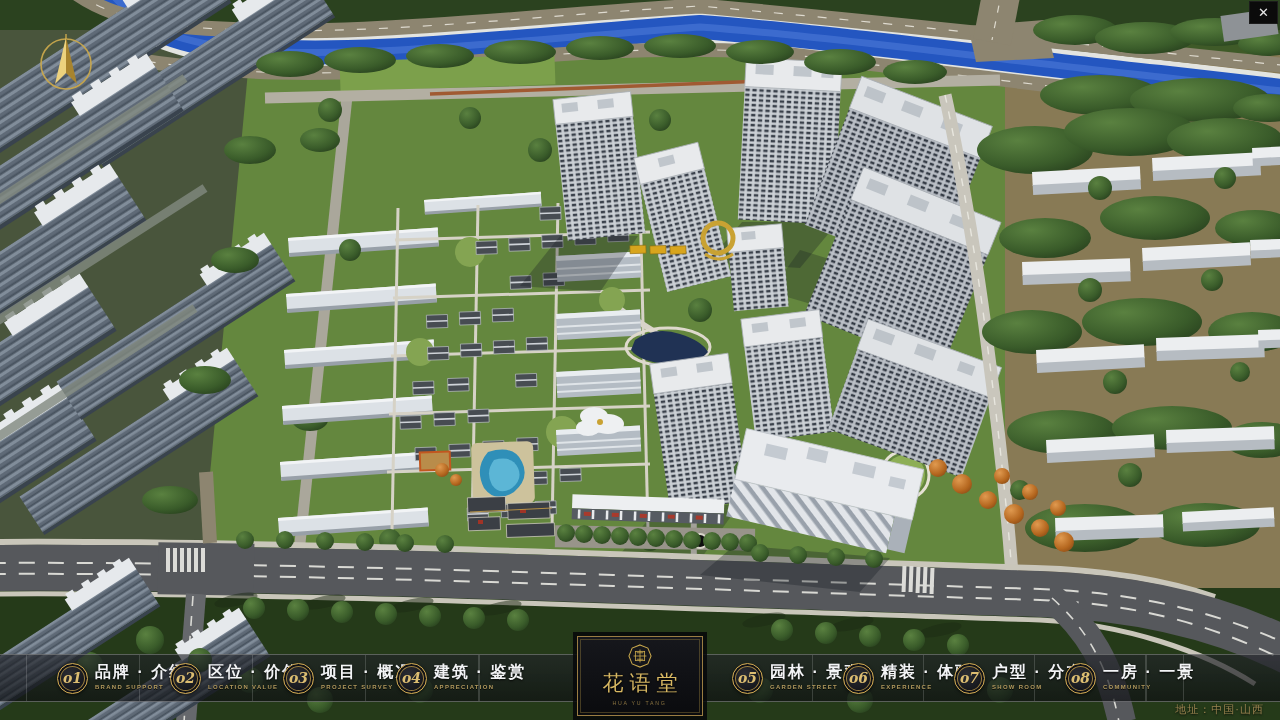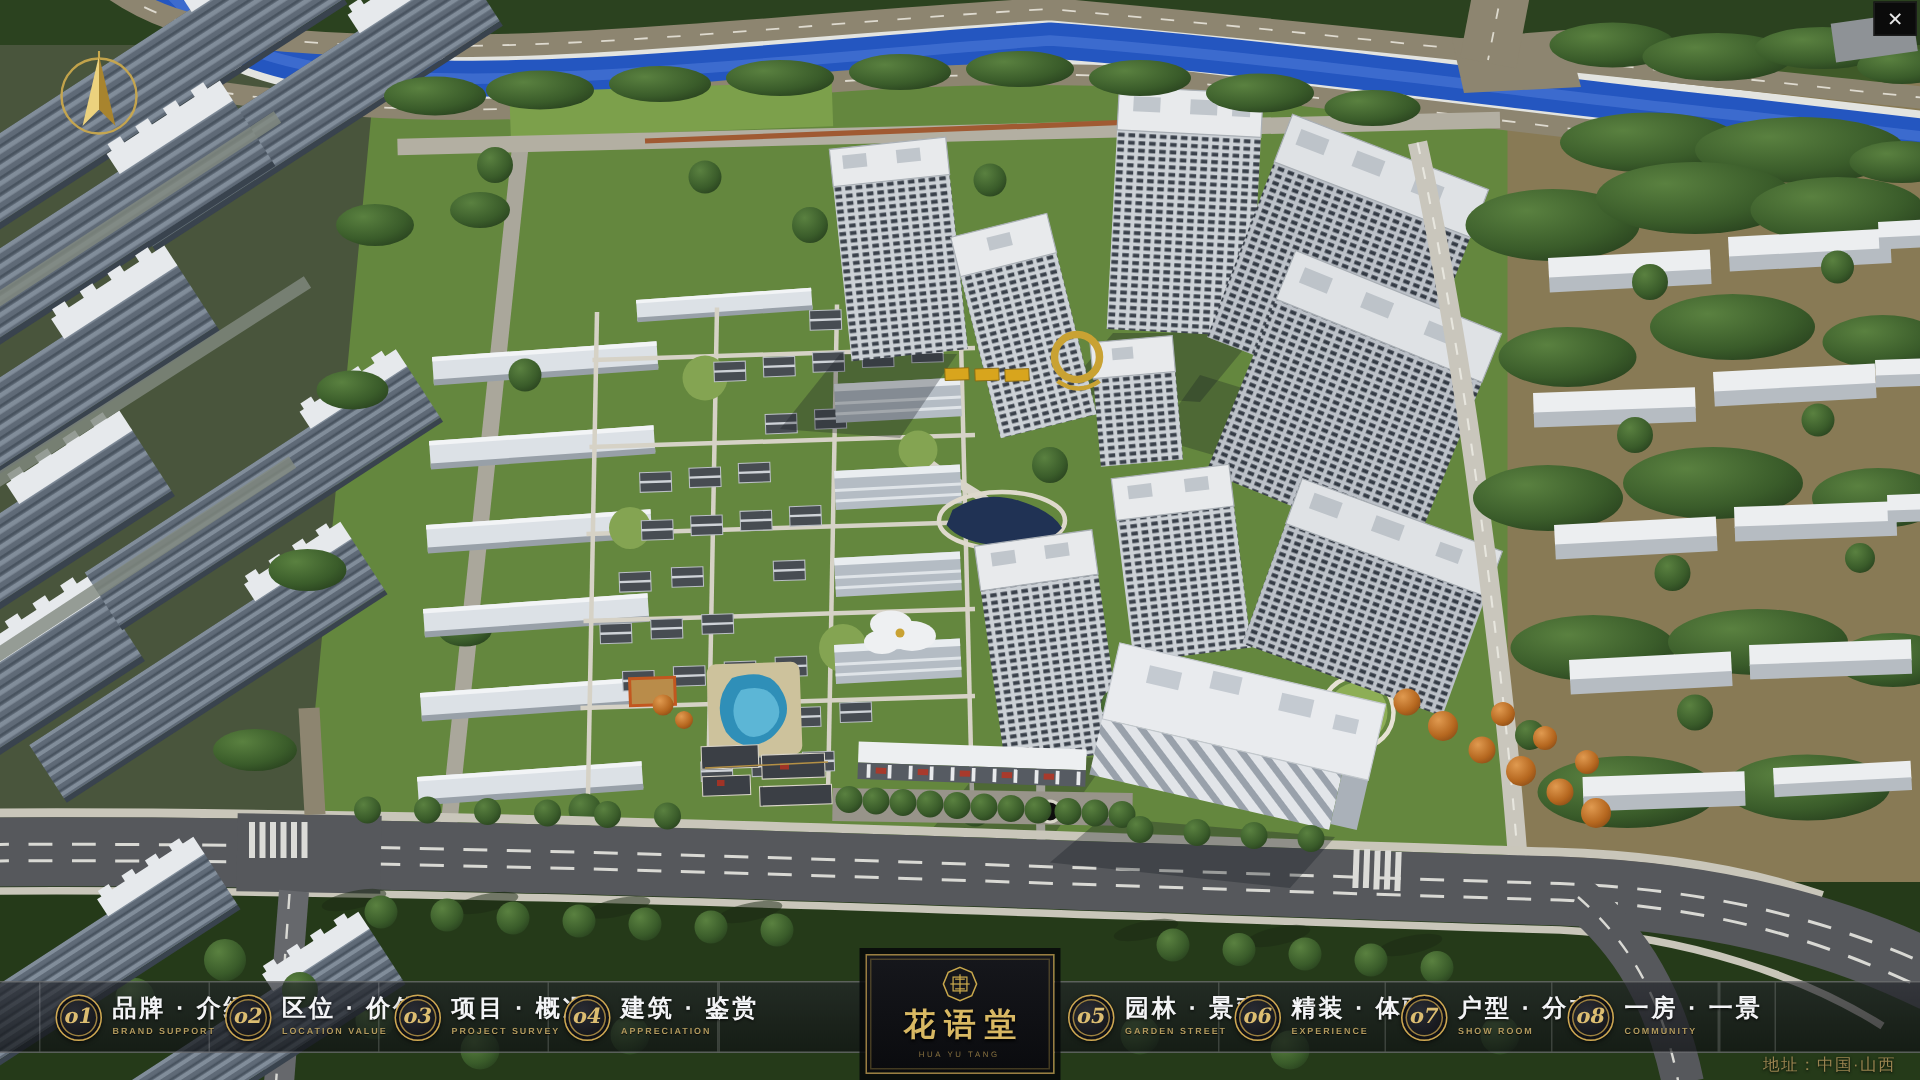--- a/index.html
+++ b/index.html
@@ -27,7 +27,7 @@
          background:radial-gradient(circle at 40% 35%,#2a2c33,#0b0c10);
          box-shadow:inset 0 0 0 2px #101116,inset 0 0 0 3px #9c8040,0 1px 3px rgba(0,0,0,.6);
          display:flex;align-items:center;justify-content:center;
-         font:italic 700 14px "DejaVu Serif",serif;color:#dcbd71;}
+         font:italic 700 14px "DejaVu Serif",serif;color:#dcbd71;margin-left:20px;}
   .lbl{display:flex;flex-direction:column;min-width:0;}
   .zh{font-size:16px;font-weight:700;color:#f3f4f6;letter-spacing:2px;white-space:nowrap;
       text-shadow:0 1px 2px rgba(0,0,0,.85);}

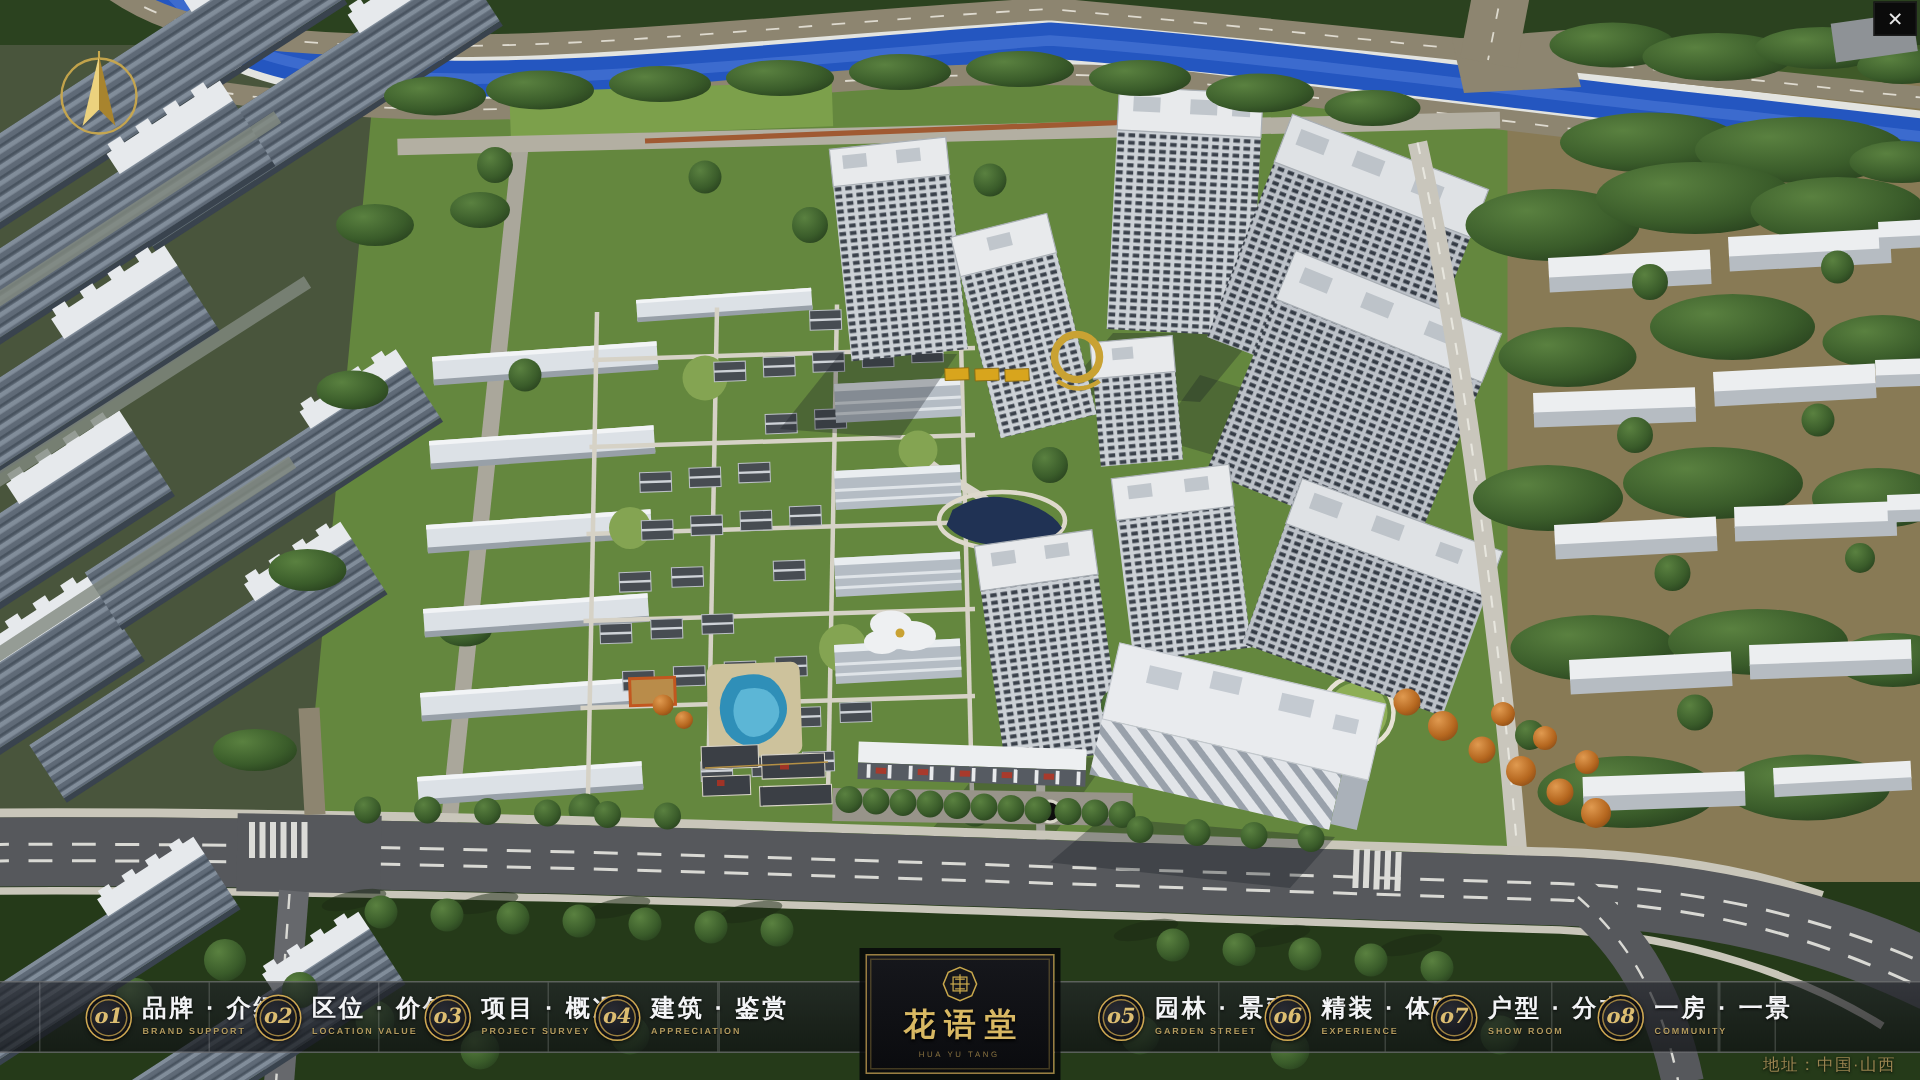--- a/index.html
+++ b/index.html
@@ -40,7 +40,7 @@
            border:1px solid #9a7d42;box-shadow:0 0 0 4px rgba(6,7,9,.85);
            display:flex;flex-direction:column;align-items:center;justify-content:center;gap:1px;}
   .logobox:after{content:"";position:absolute;inset:2px;border:1px solid rgba(201,168,76,.30);pointer-events:none;}
-  .logo-title{font-family:"DejaVu Serif",serif;font-size:21px;font-weight:700;color:#d8b863;
+  .logo-title{font-family:"DejaVu Serif",serif;font-size:21px;font-weight:400;color:#d8b863;
               letter-spacing:6px;margin-left:6px;text-shadow:0 1px 2px #000;}
   .logo-sub{font-size:9px;color:#8a7340;letter-spacing:3px;transform:scale(.58);white-space:nowrap;}
 

